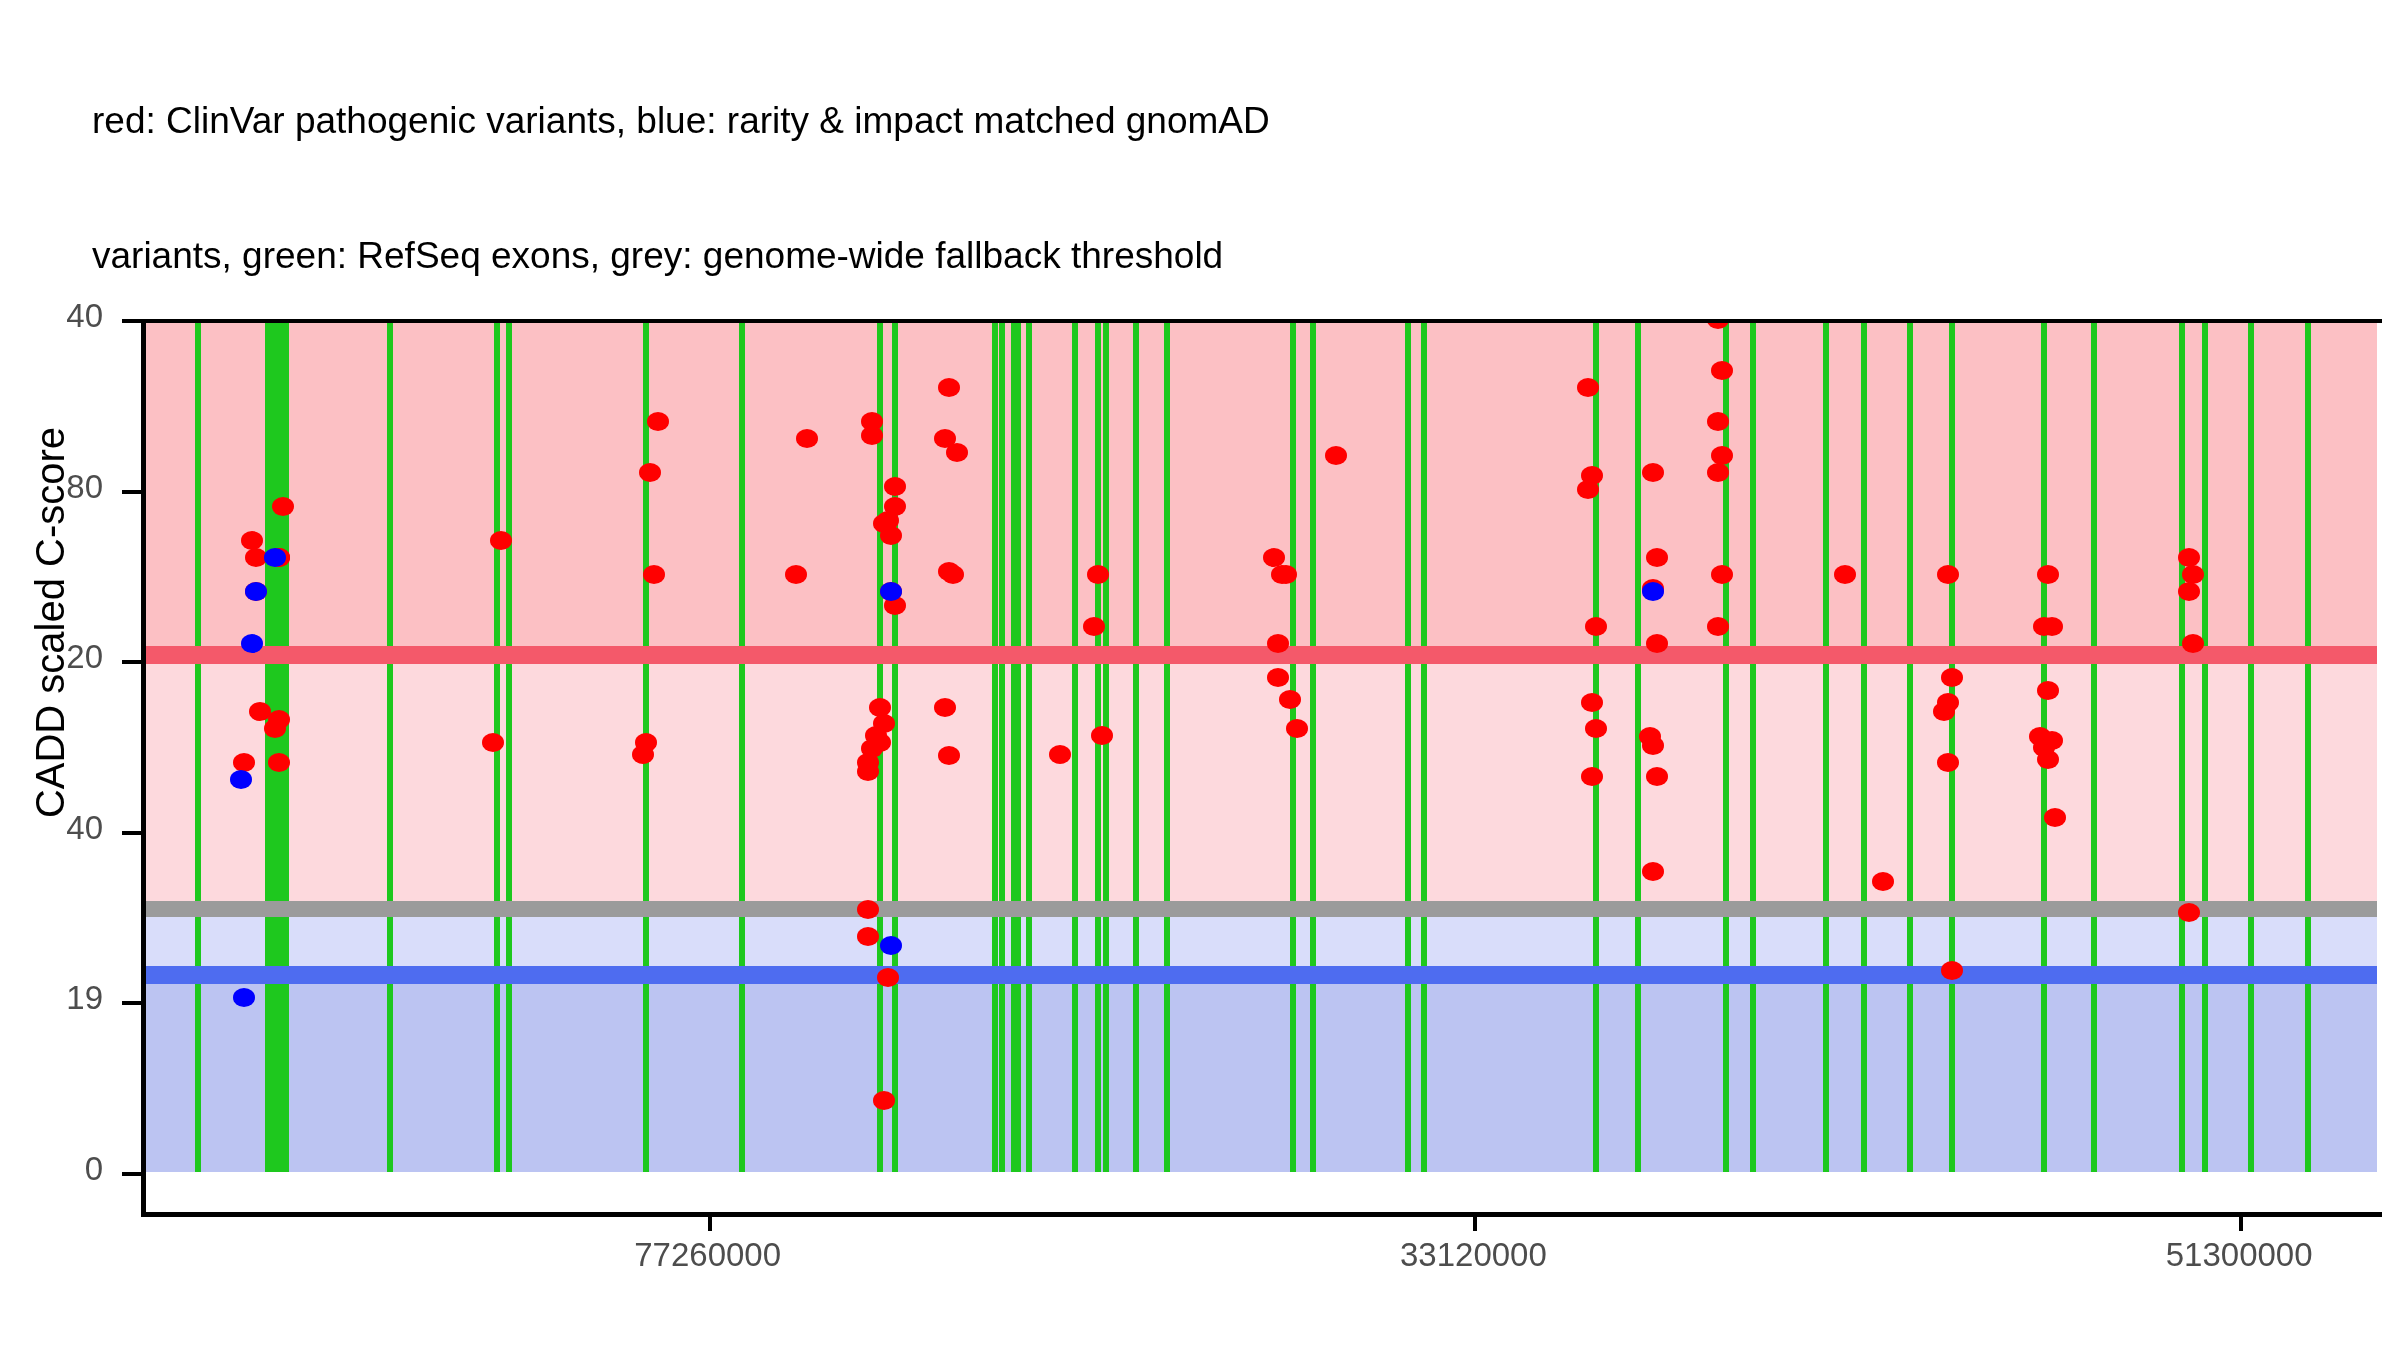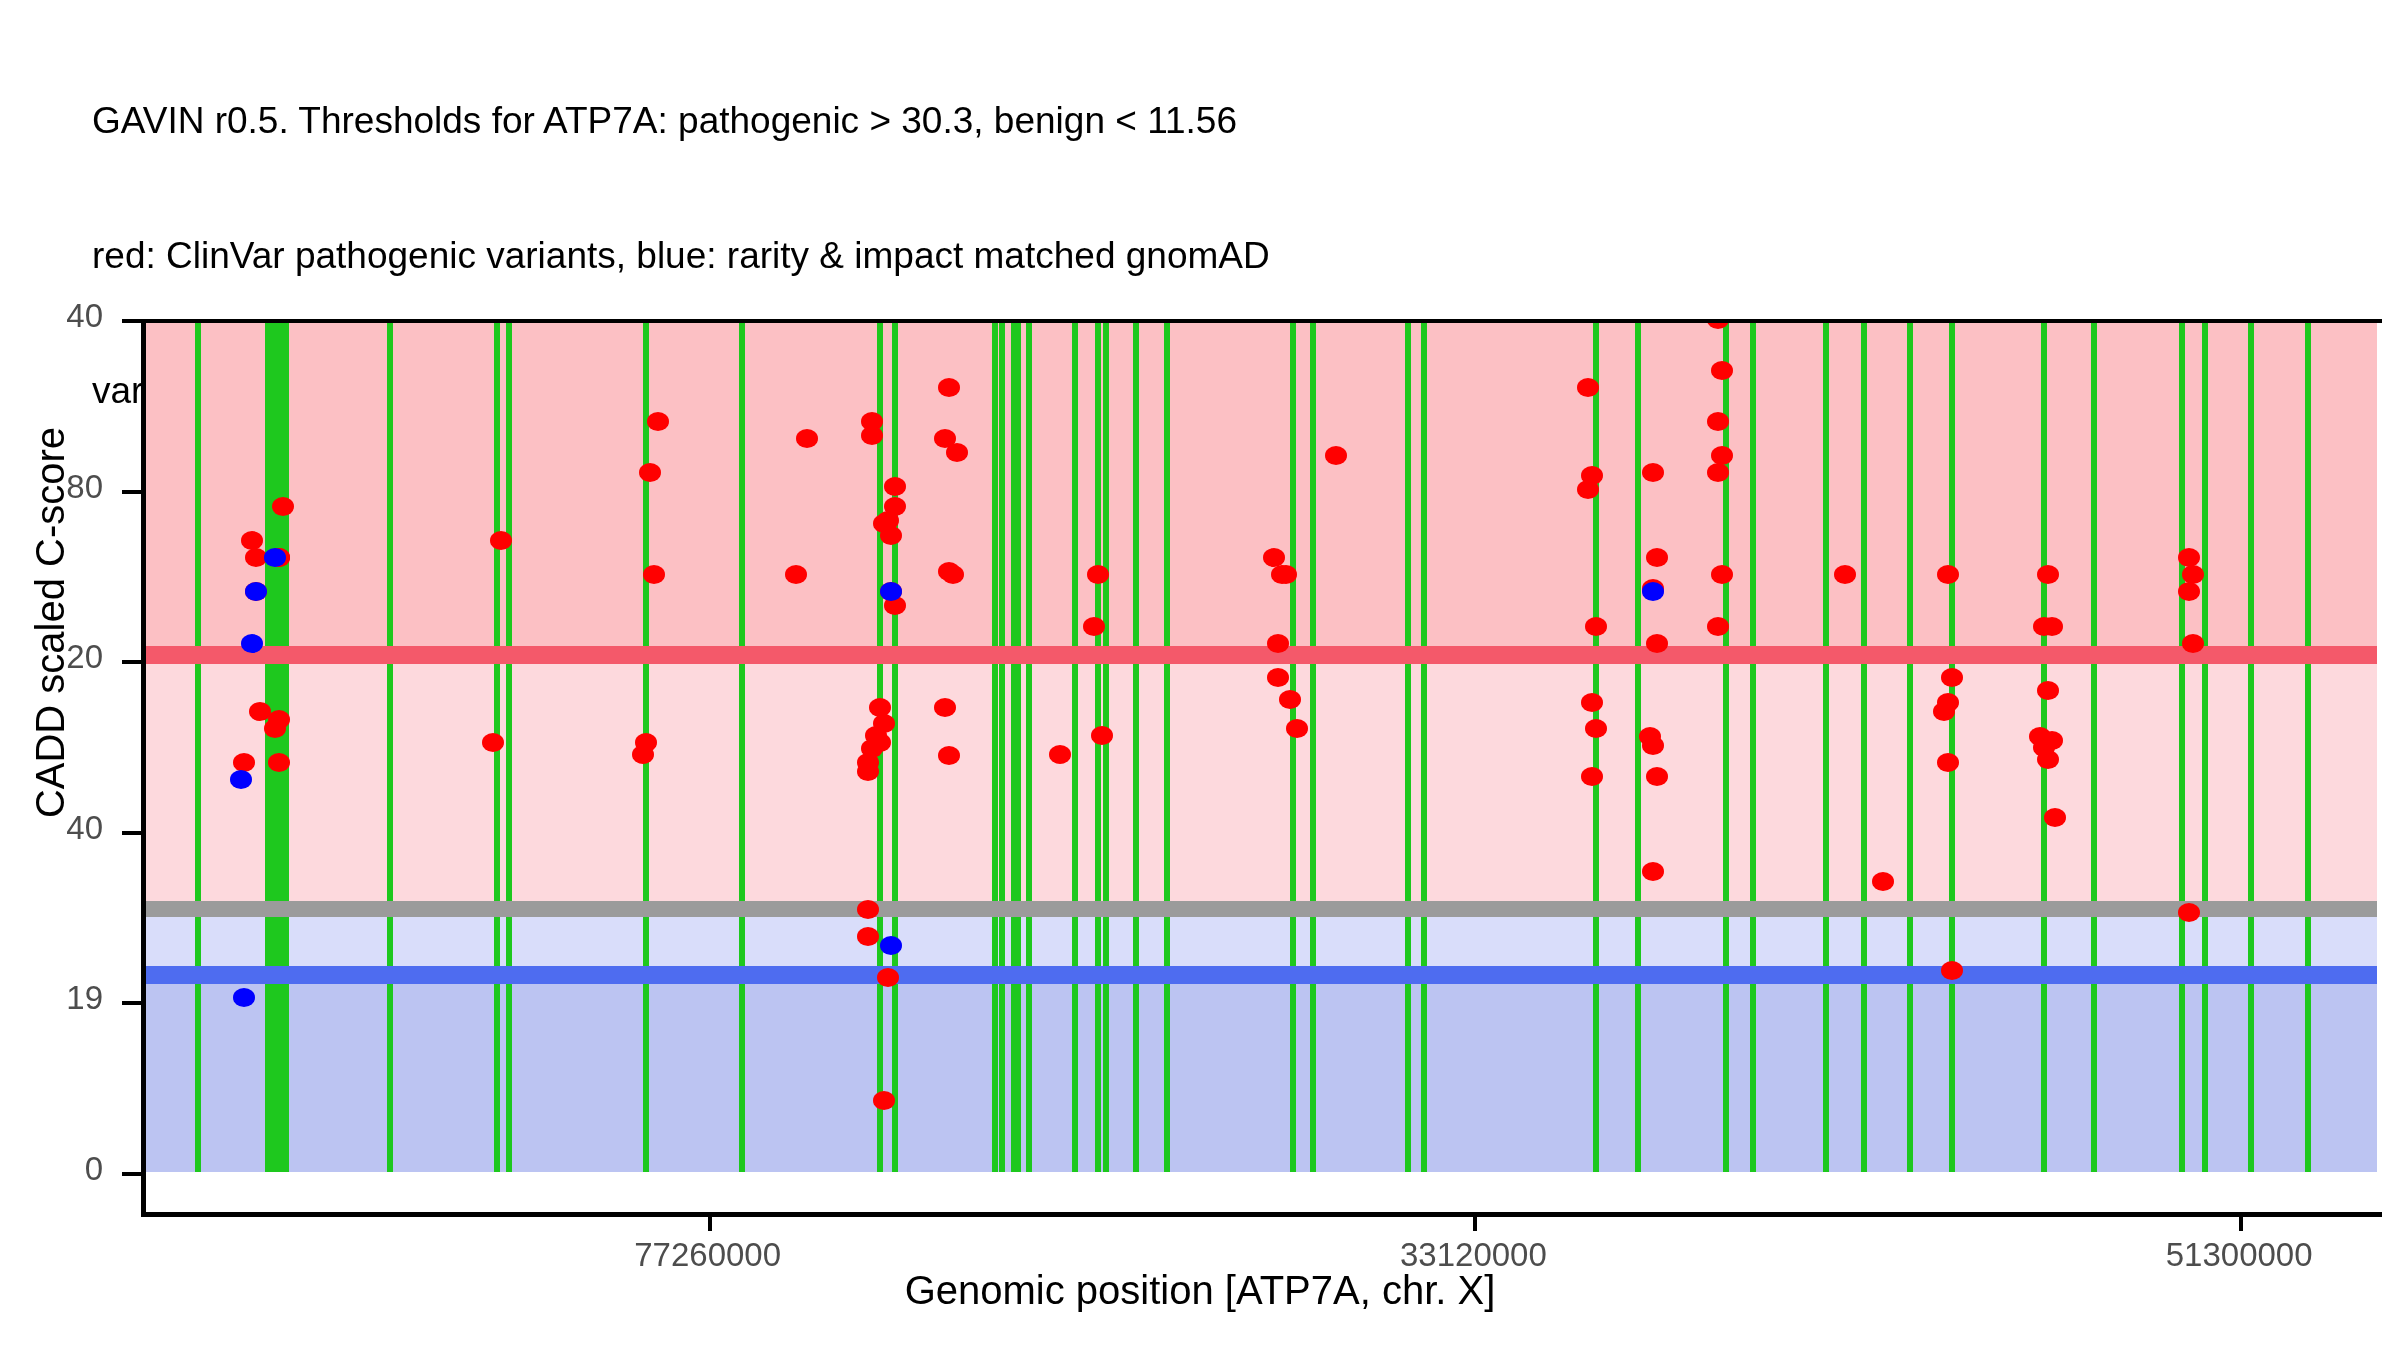--- a/index.html
+++ b/index.html
@@ -63,7 +63,6 @@
 <div id="root">
 
   <div id="title">
-    <div>GAVIN r0.5. Thresholds for ATP7A: pathogenic &gt; 30.3, benign &lt; 11.56</div>
     <div>red: ClinVar pathogenic variants, blue: rarity &amp; impact matched gnomAD</div>
     <div>variants, green: RefSeq exons, grey: genome-wide fallback threshold</div>
   </div>

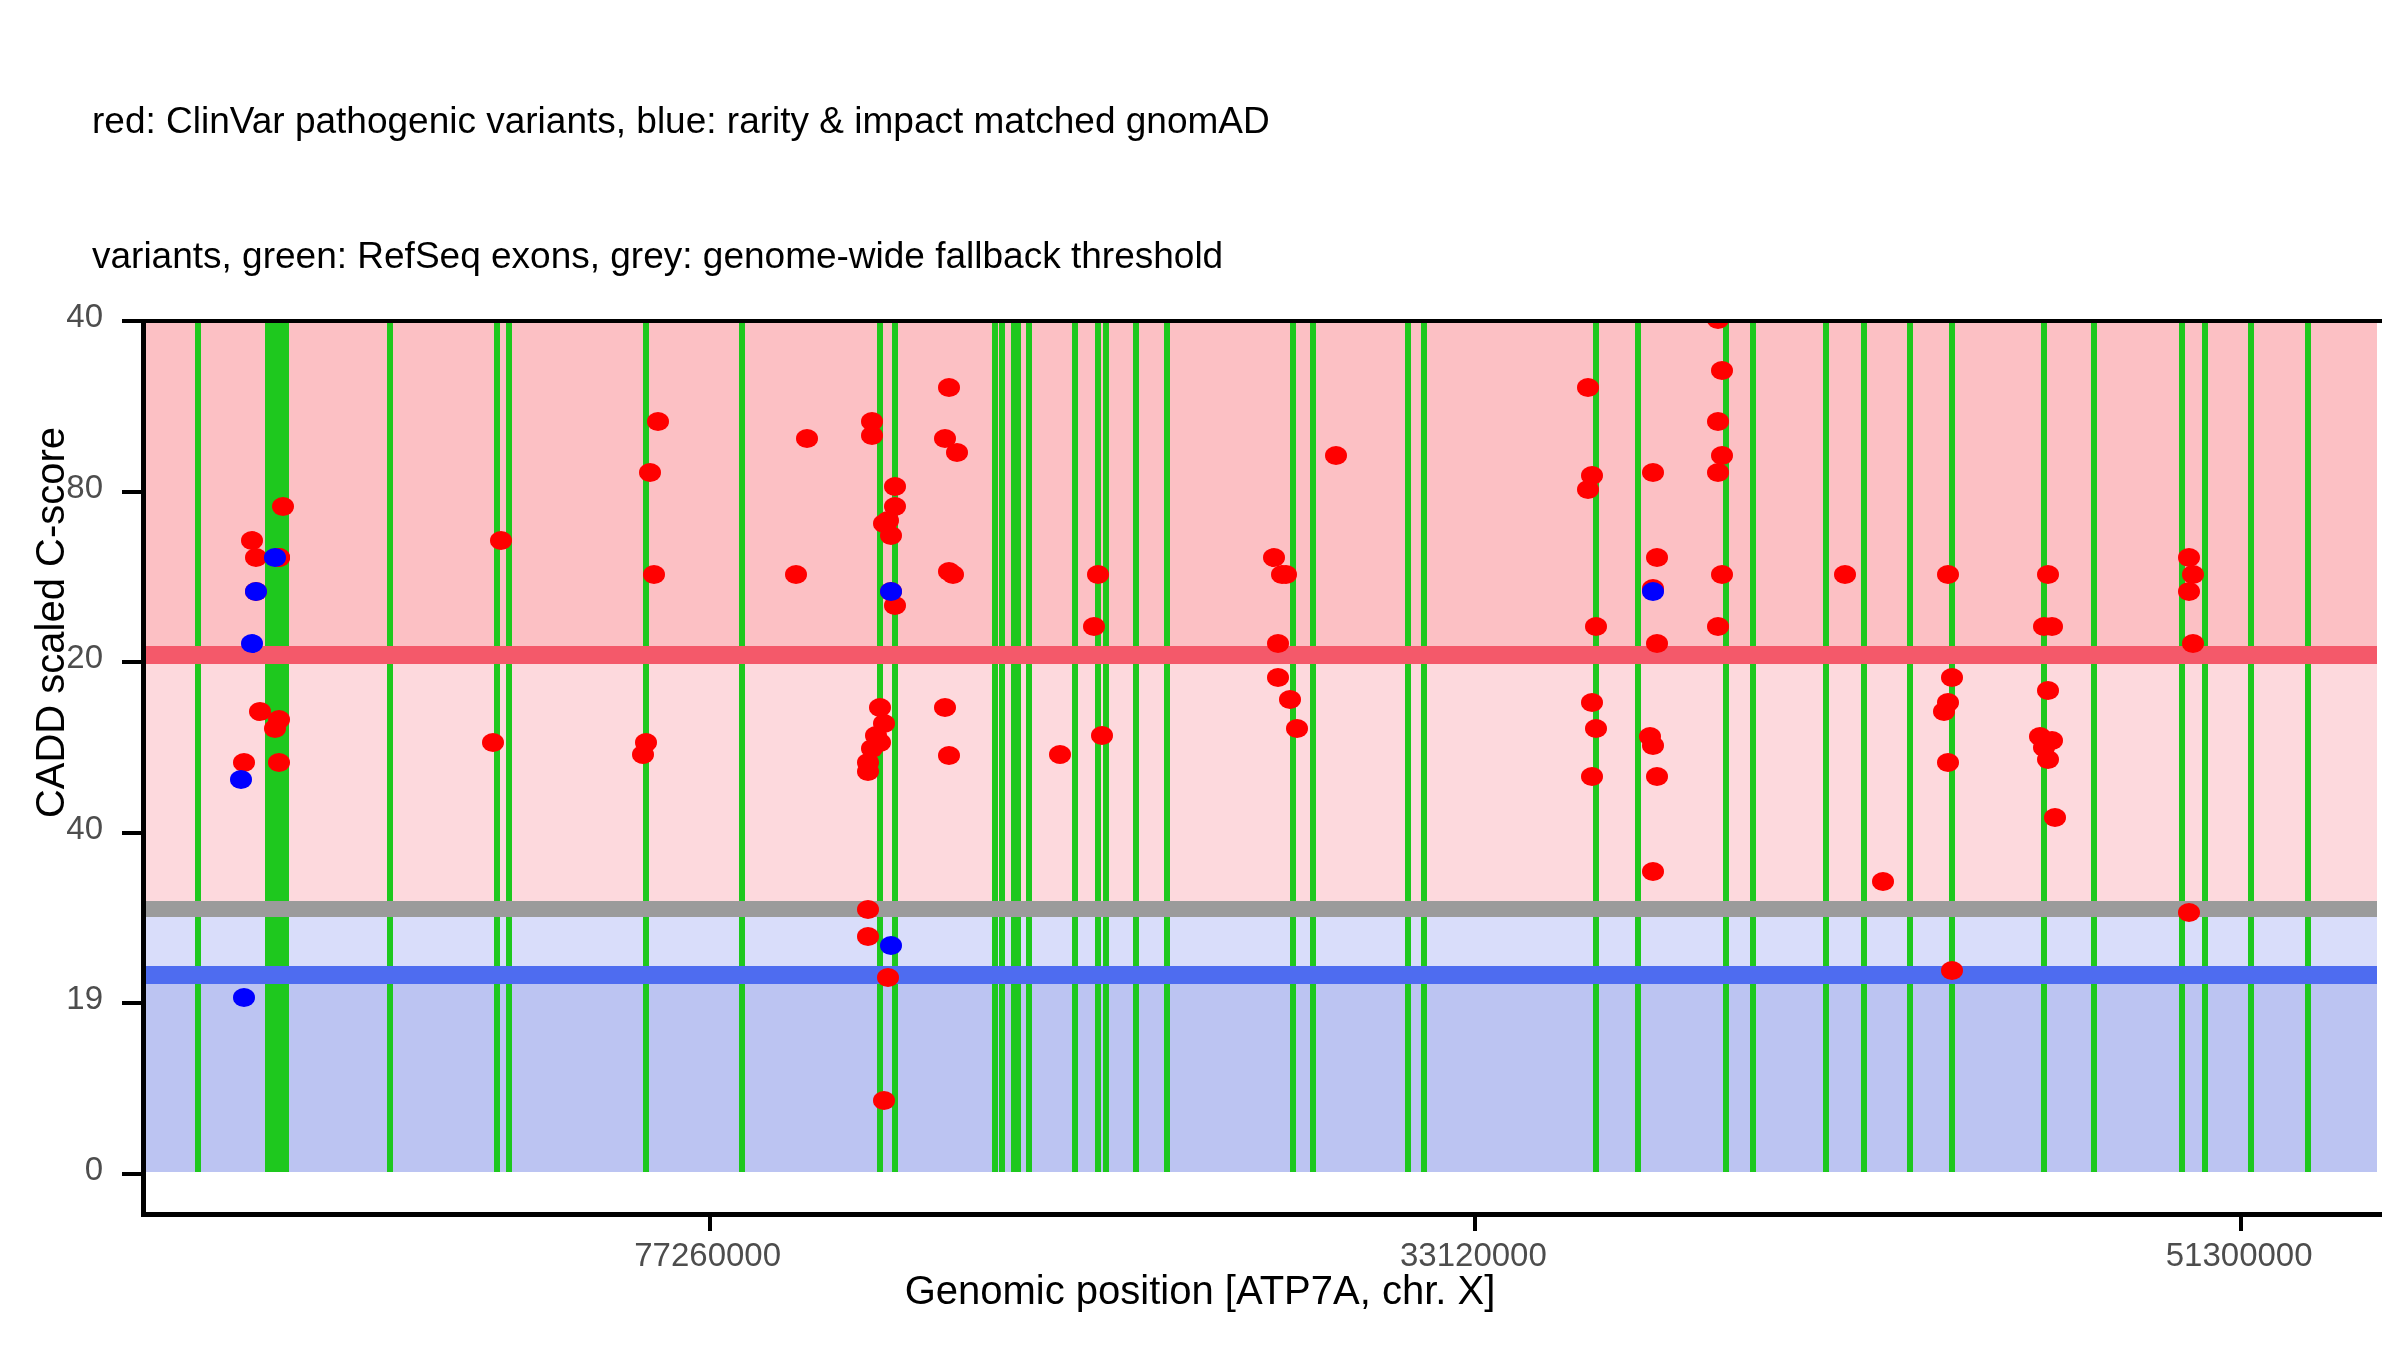--- a/index.html
+++ b/index.html
@@ -262,7 +262,6 @@
     </div>
 
   <div id="ylabel">CADD scaled C-score</div>
-  <div id="xlabel">Genomic position [ATP7A, chr. X]</div>
 
 </div>
 

